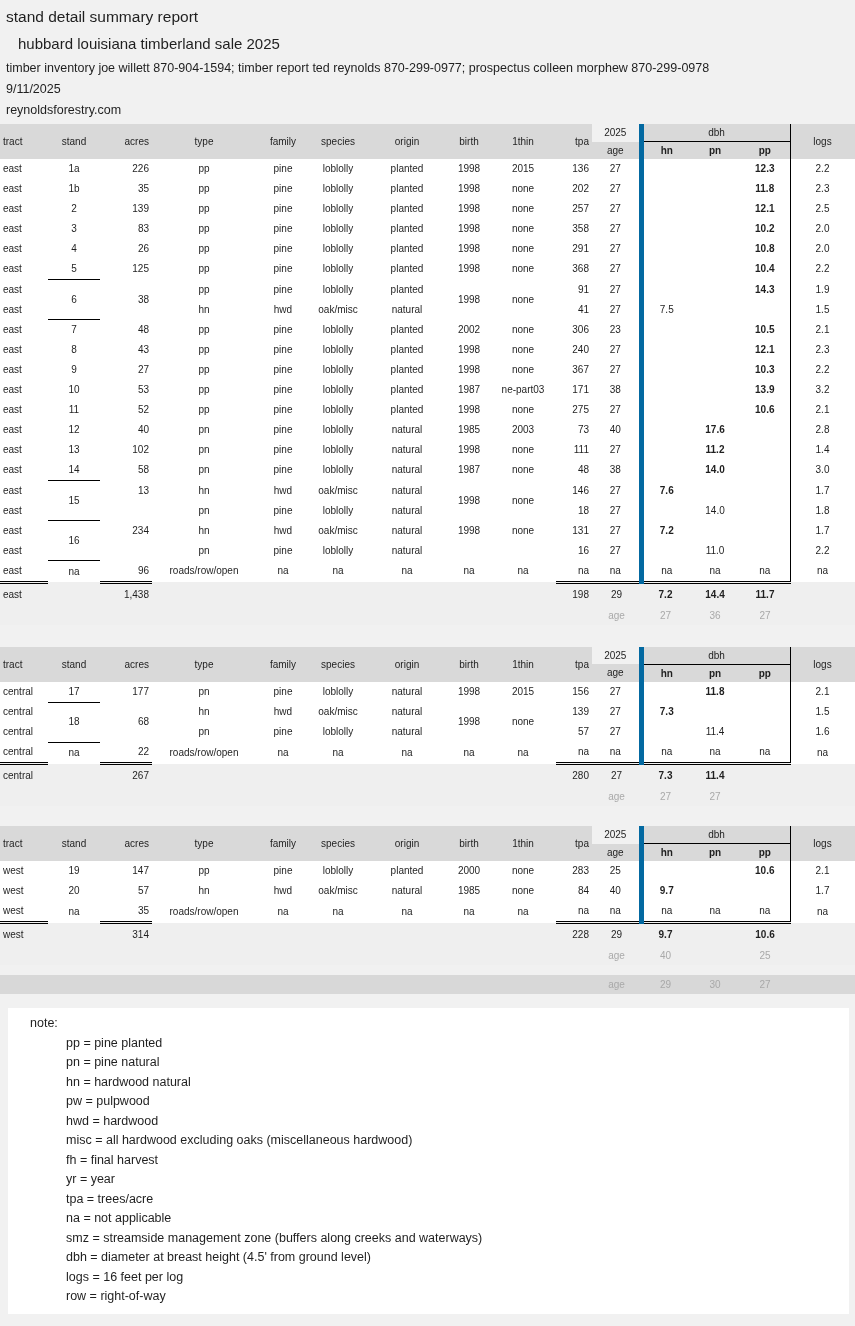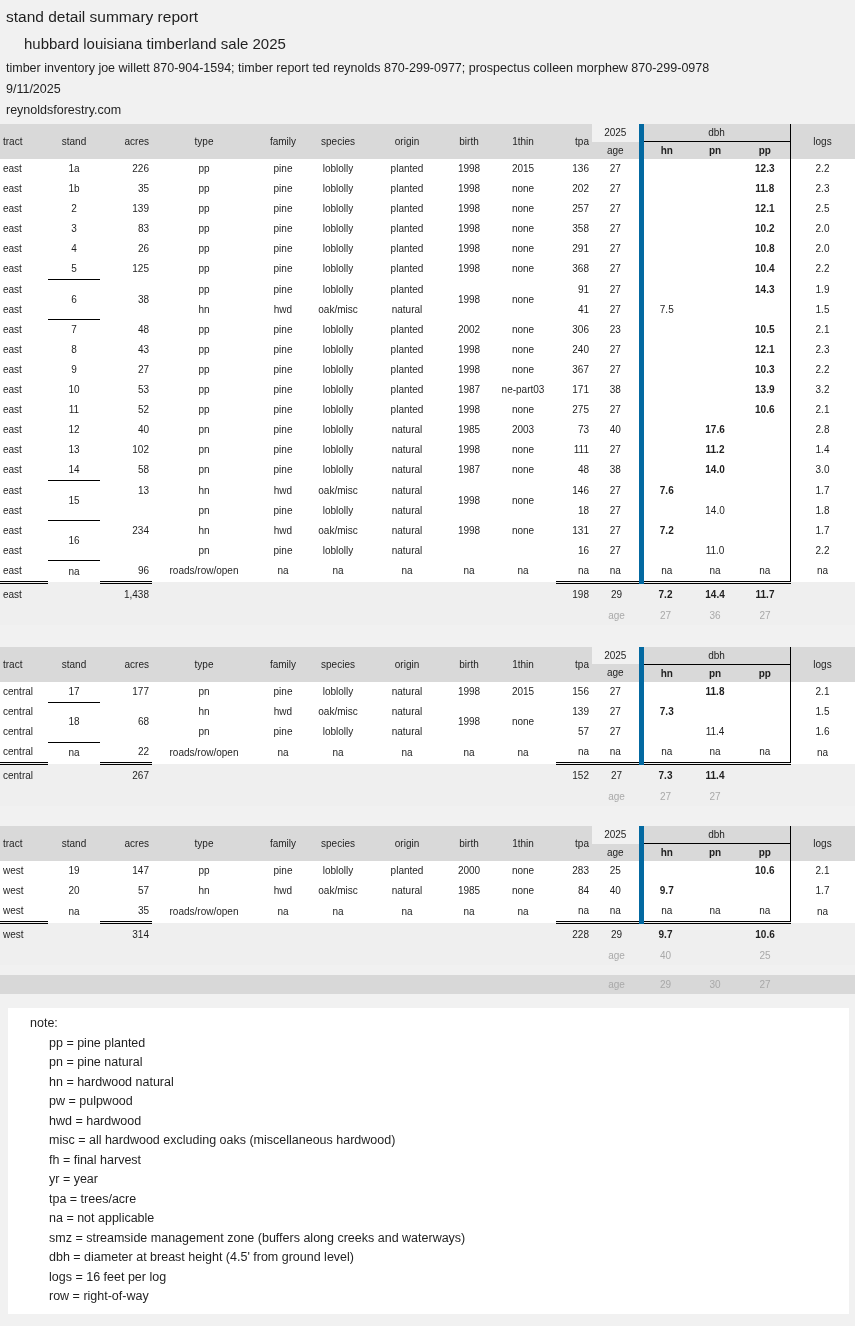--- a/index.html
+++ b/index.html
@@ -10,7 +10,7 @@
   }
   .page-header{padding:8px 8px 0 6px;}
   .title{font-size:15.5px;margin:0 0 9px 0;font-weight:400;}
-  .subtitle{font-size:15px;margin:0 0 9px 18px;font-weight:400;}
+  .subtitle{font-size:15px;margin:0 0 9px 12px;font-weight:400;}
   .meta{font-size:12.5px;margin:0 0 6px 0;line-height:15px;}
 
   table{border-collapse:collapse;table-layout:fixed;width:855px;font-size:10px;}

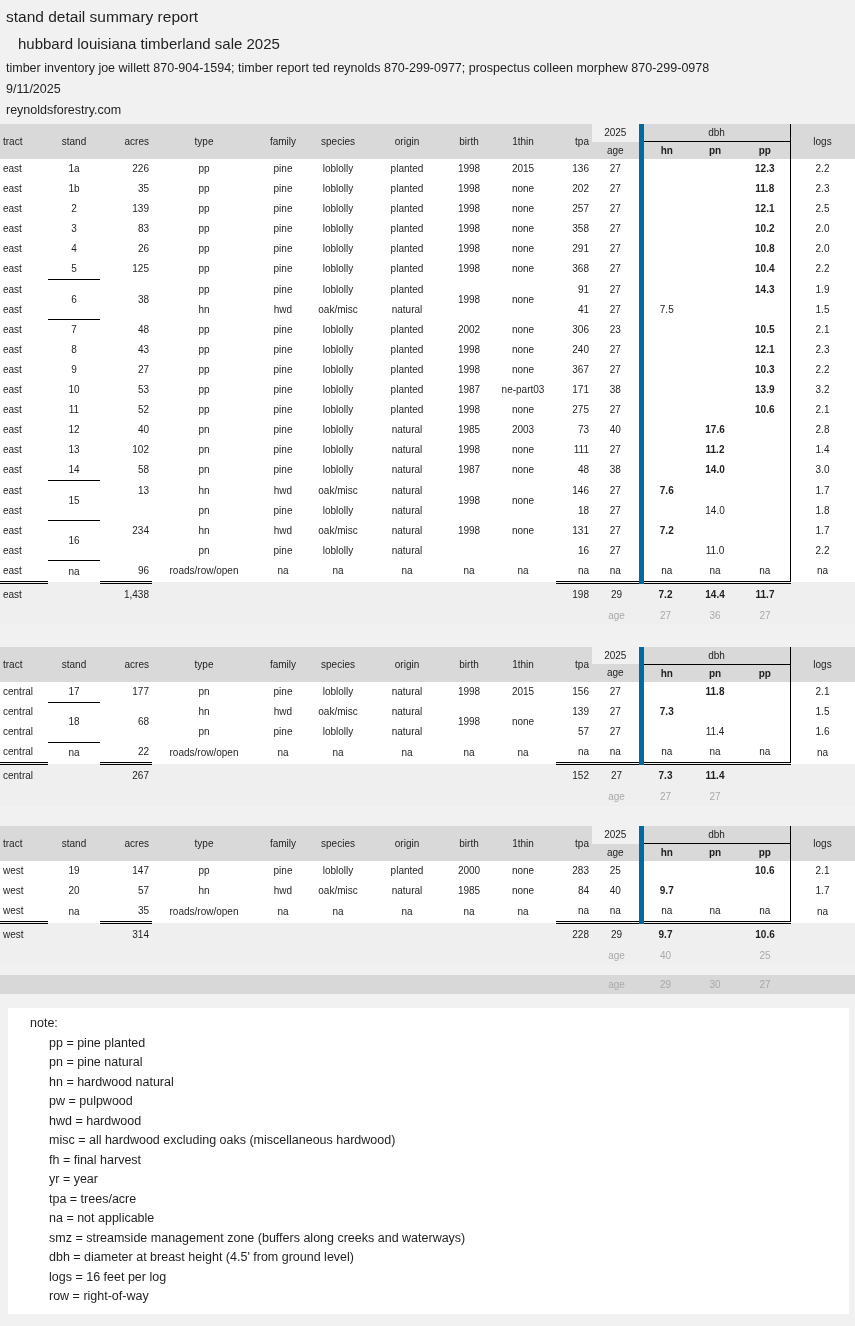--- a/index.html
+++ b/index.html
@@ -598,7 +598,7 @@
           <td class="ac"></td>
           <td class="ac"></td>
           <td class="ac"></td>
-          <td class="ar">152</td>
+          <td class="ar">280</td>
           <td class="ac">27</td>
           <td class="ac b">7.3</td>
           <td class="ac b">11.4</td>

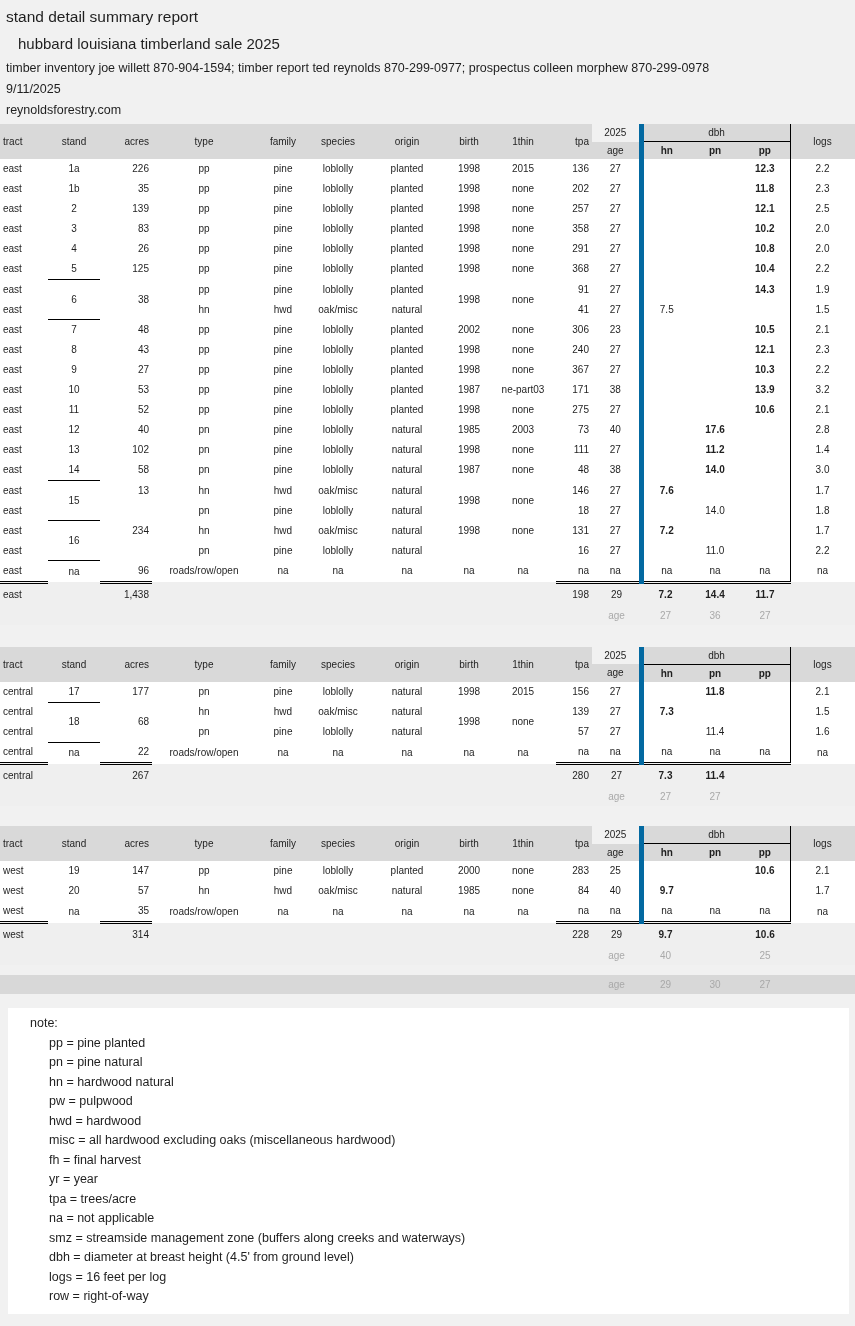--- a/index.html
+++ b/index.html
@@ -41,7 +41,7 @@
     font-size:12.5px;line-height:19.5px;padding:6px 0 0 0;
   }
   .notes-heading{padding-left:22px;}
-  .note-item{padding-left:41px;}
+  .note-item{padding-left:58px;}
 </style>
 </head>
 <body>

